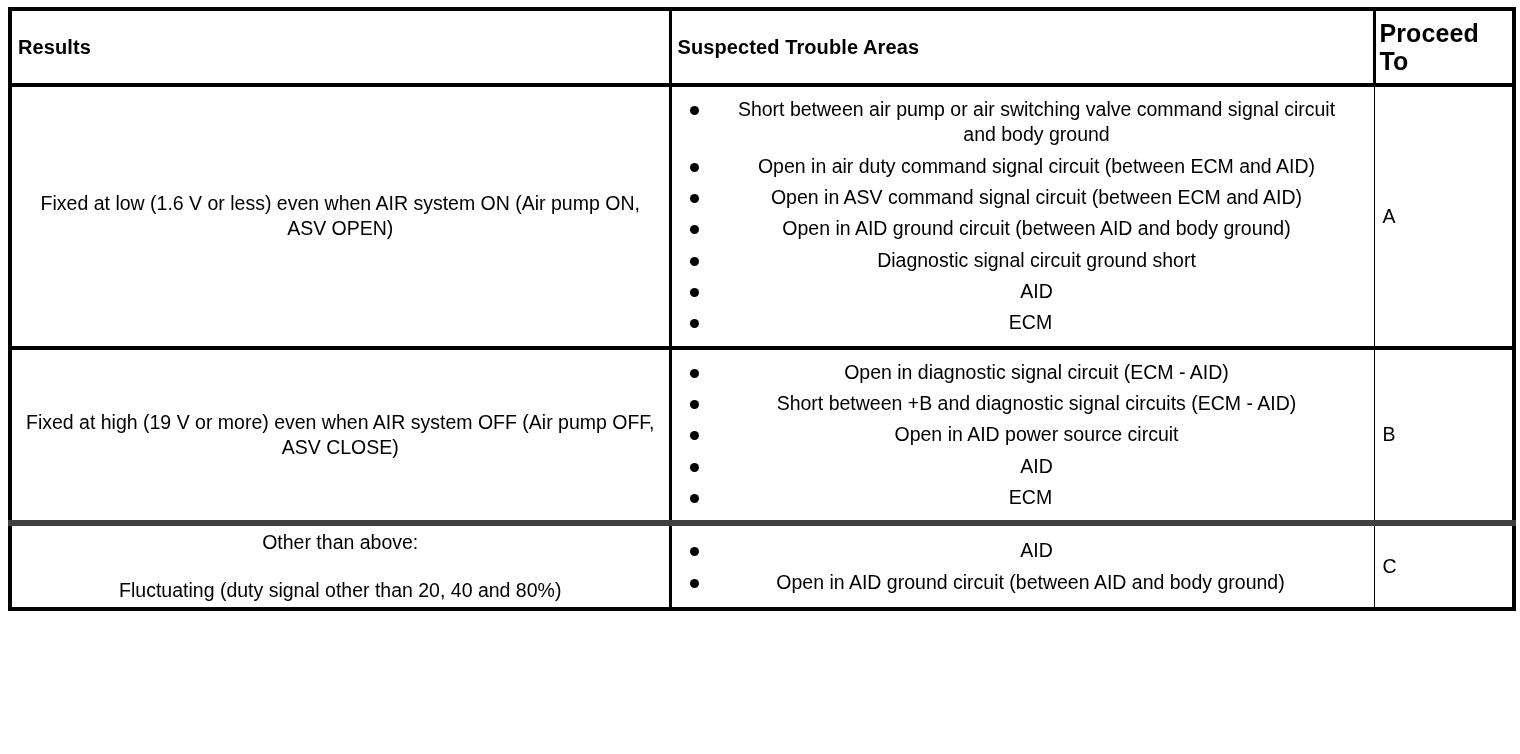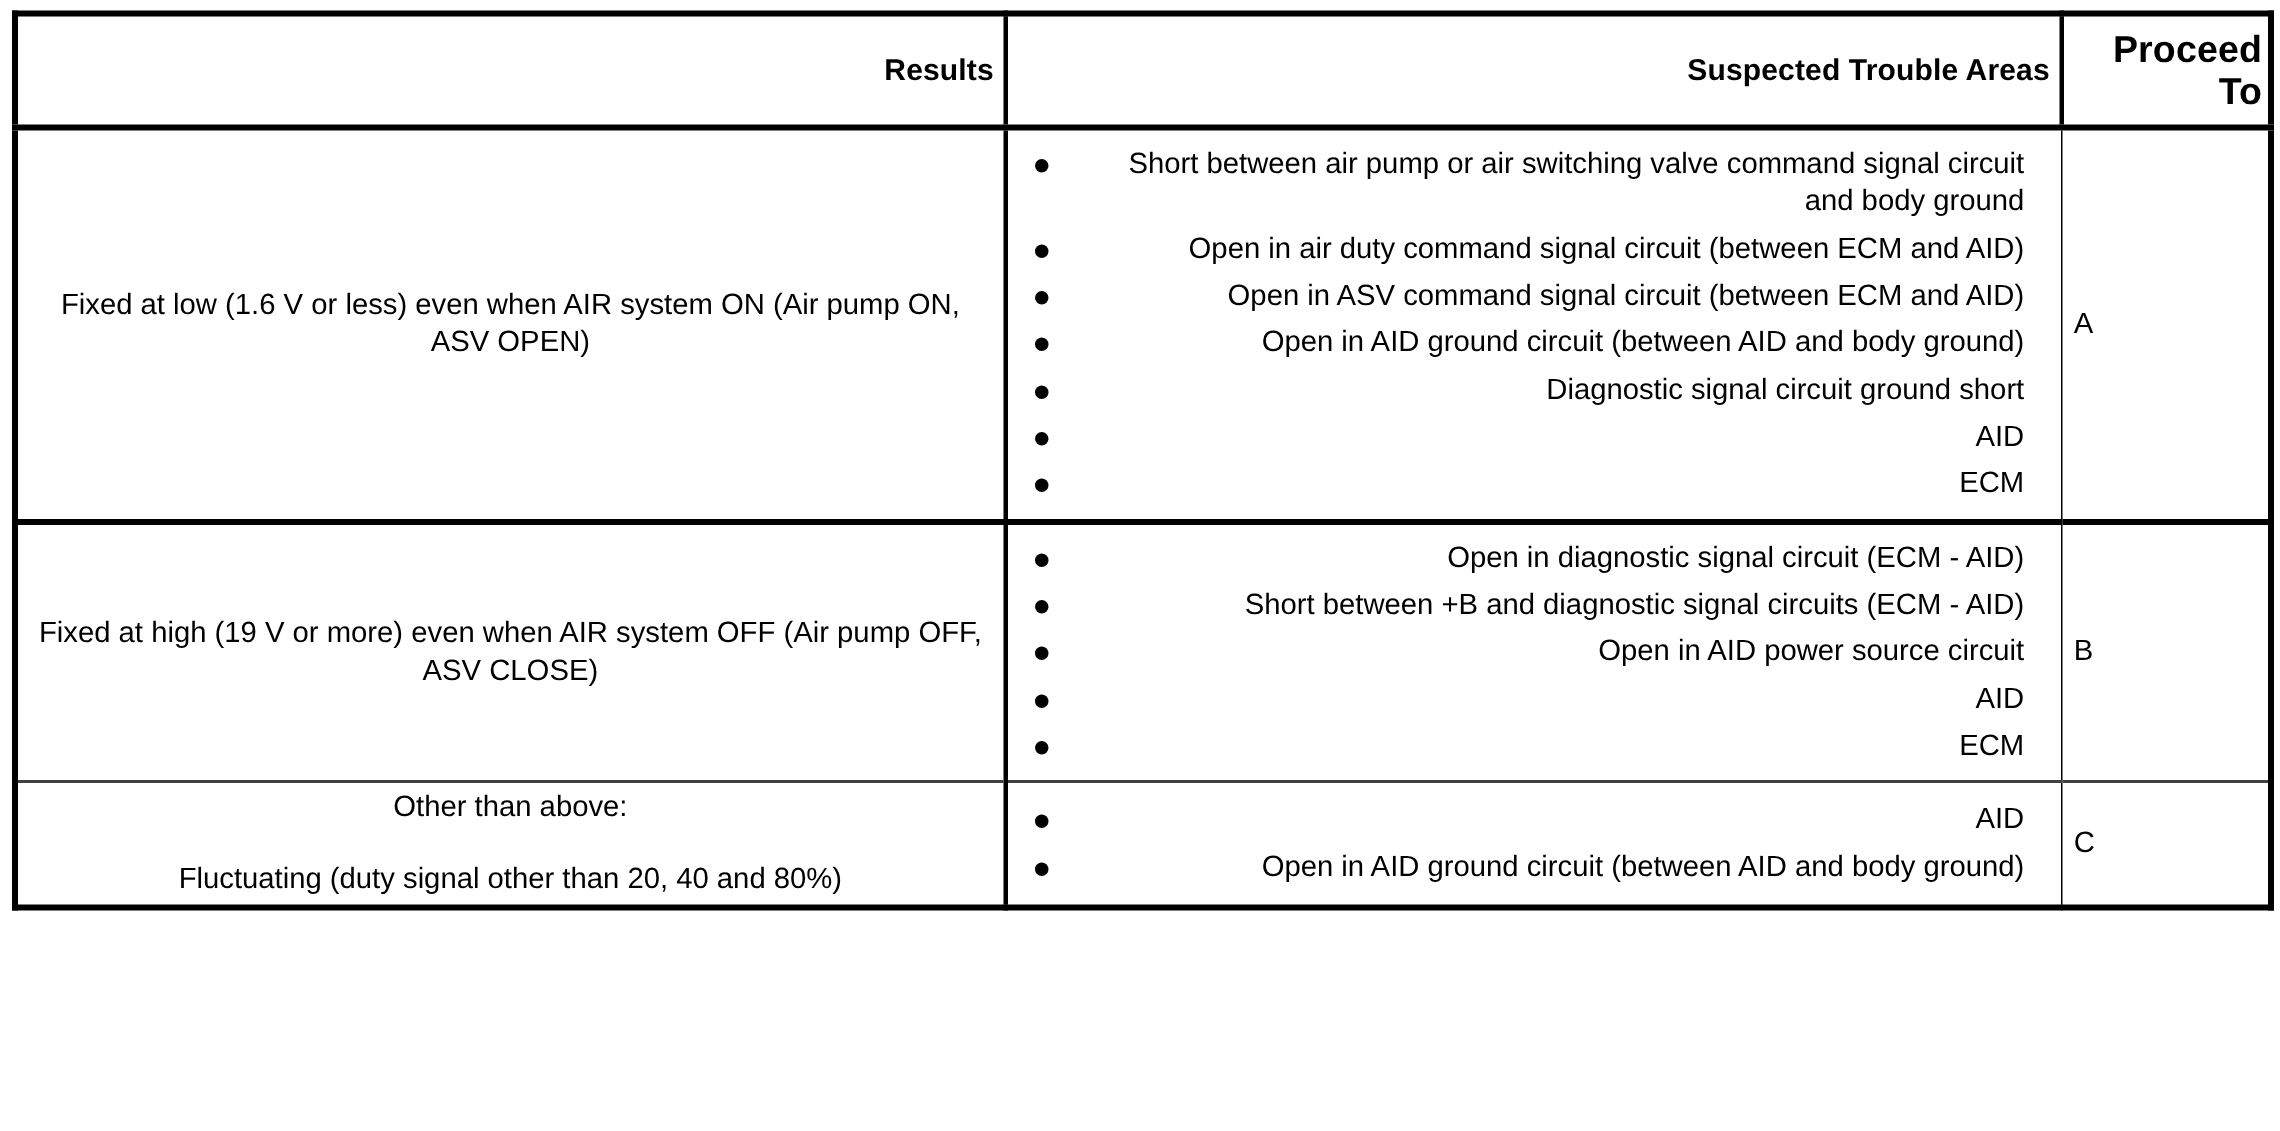--- a/index.html
+++ b/index.html
@@ -50,7 +50,7 @@
   thead th {
     font-size: 20px;
     font-weight: bold;
-    text-align: right;
+    text-align: left;
     vertical-align: middle;
     padding: 10px 6px;
     height: 50px;

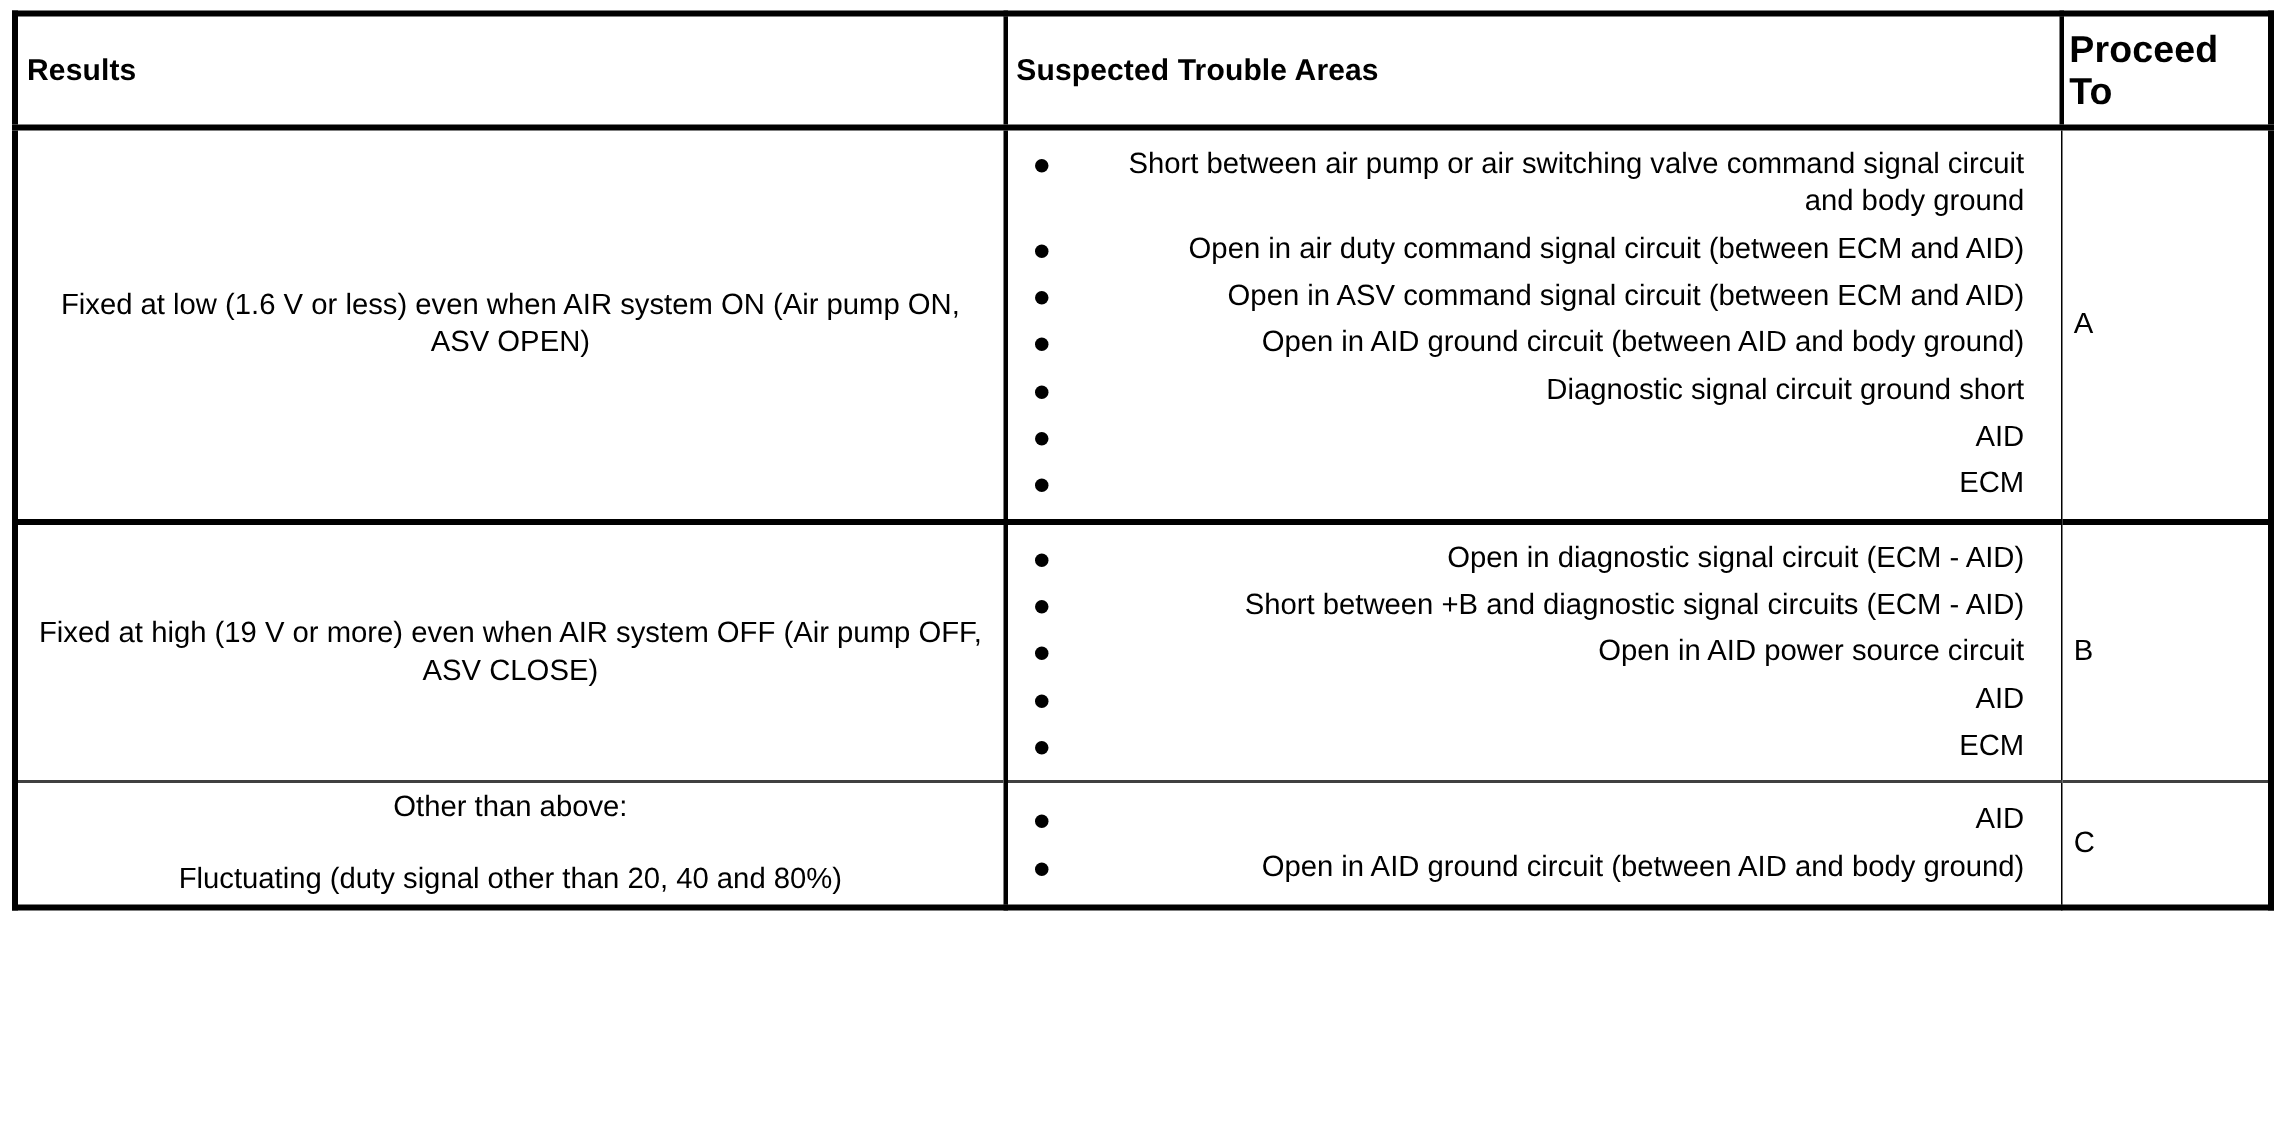--- a/index.html
+++ b/index.html
@@ -118,7 +118,7 @@
     padding-left: 52px;
     padding-right: 14px;
     margin: 0 0 6px 0;
-    text-align: right;
+    text-align: center;
   }
   ul.trouble li:last-child {
     margin-bottom: 0;

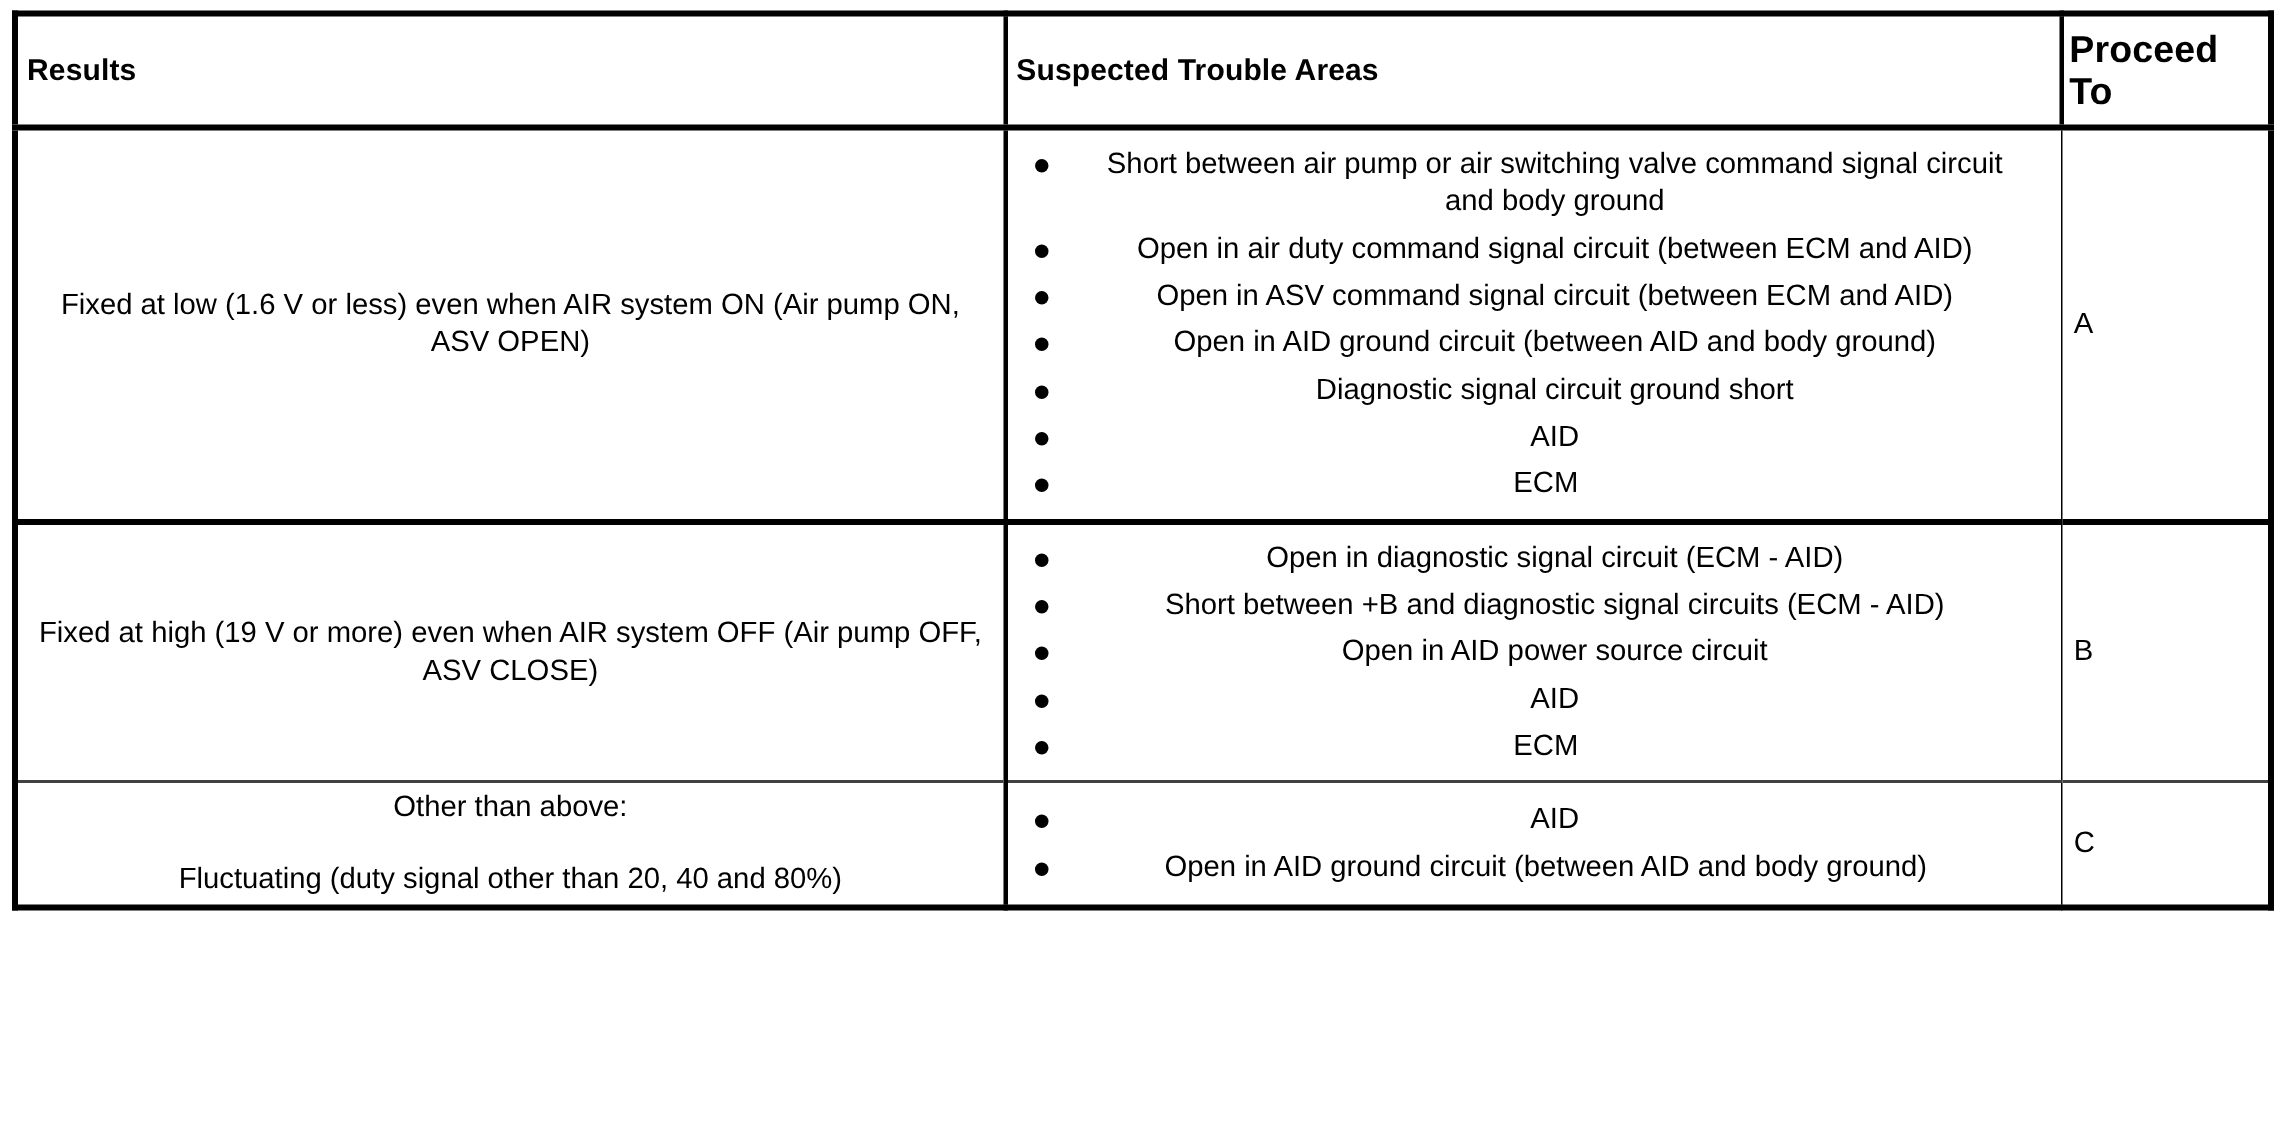--- a/index.html
+++ b/index.html
@@ -85,7 +85,7 @@
     border-bottom: 4px solid #000;
   }
   tbody tr.row-sep-thin > td {
-    border-bottom: 2px solid #404040;
+    border-bottom: 6px solid #404040;
   }
   tbody tr.row-last > td {
     border-bottom: none;

